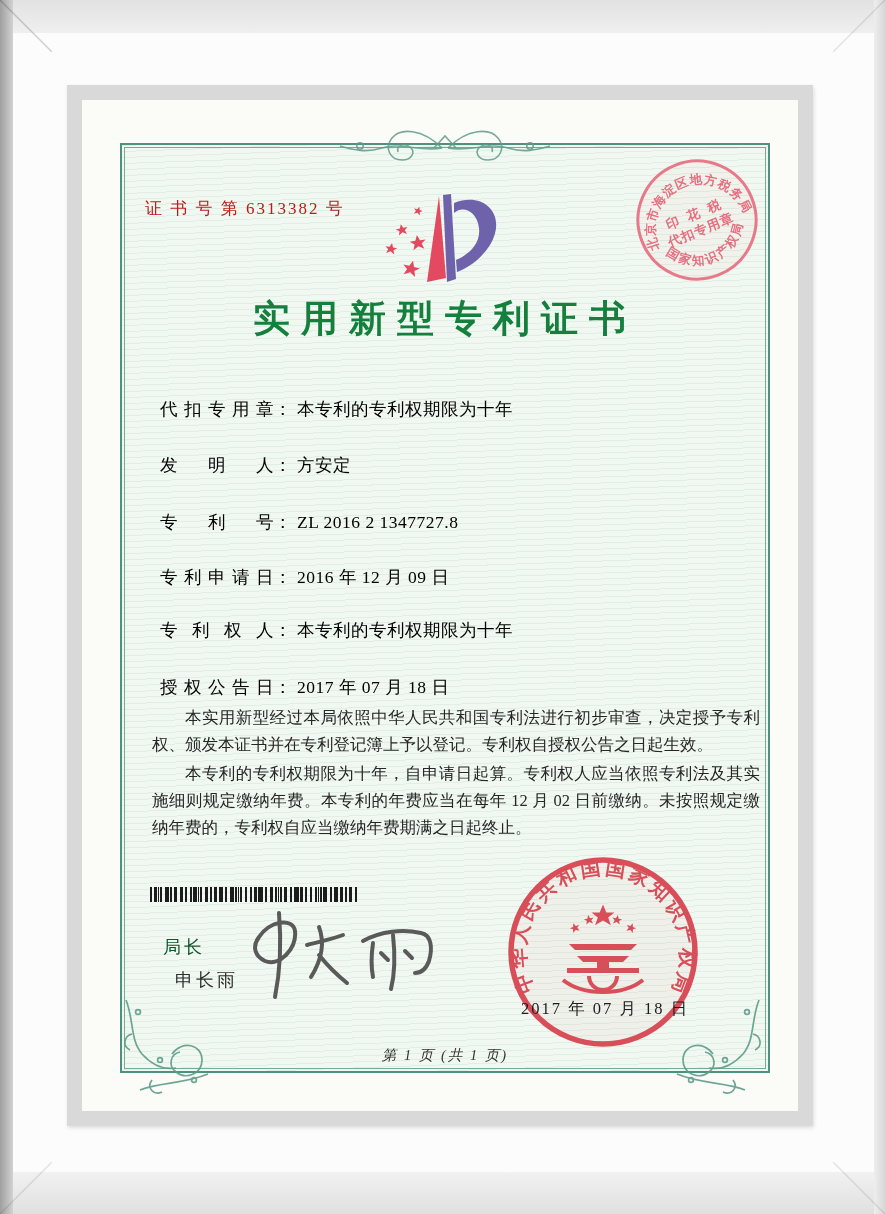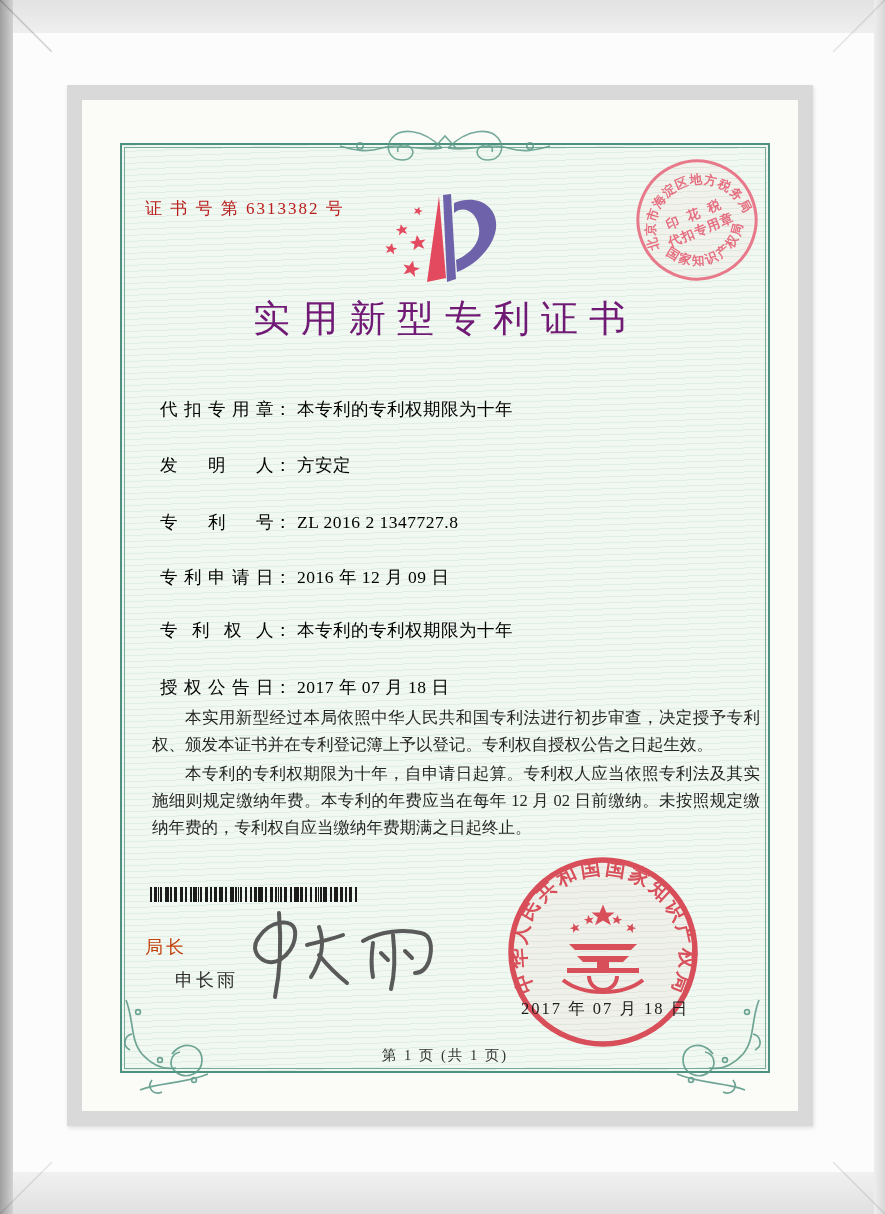--- a/index.html
+++ b/index.html
@@ -35,7 +35,7 @@
   .txt{position:absolute;color:#232323;}
   .cert-no{left:145px;top:197px;font-size:17px;letter-spacing:2px;color:#b91c1c;}
   .title{left:120px;top:294px;width:650px;text-align:center;font-size:37px;
-    font-weight:400;letter-spacing:11px;color:#701a75;}
+    font-weight:700;letter-spacing:11px;color:#15803d;}
   .frow{position:absolute;left:160px;font-size:17.5px;letter-spacing:.5px;white-space:nowrap;}
   .flabel{display:inline-block;width:114px;text-align:justify;text-align-last:justify;}
   .fcolon{display:inline-block;}

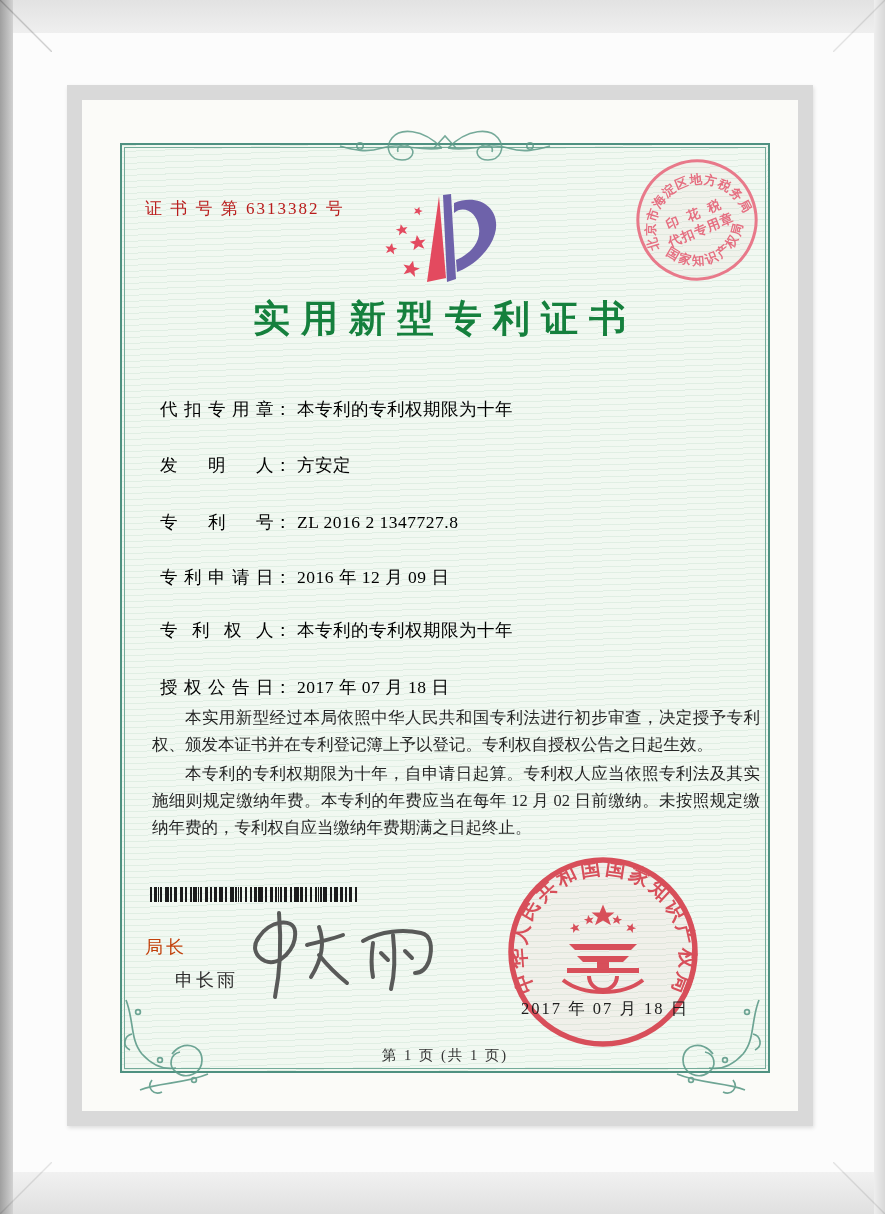--- a/index.html
+++ b/index.html
@@ -49,7 +49,7 @@
       repeating-linear-gradient(90deg,#1c1c1c 0 2px,transparent 2px 5px),
       repeating-linear-gradient(90deg,#1c1c1c 0 1px,transparent 1px 8px),
       repeating-linear-gradient(90deg,transparent 0 4px,#1c1c1c 4px 6px,transparent 6px 13px);}
-  .signer-role{left:145px;top:935px;font-size:18px;letter-spacing:3px;color:#c2410c;}
+  .signer-role{left:163px;top:935px;font-size:18px;letter-spacing:3px;color:#14532d;}
   .signer-name{left:163px;top:968px;font-size:18px;letter-spacing:3px;color:#2d2d2d;margin-left:12px;}
   .sig-svg{position:absolute;left:235px;top:903px;}
   .seal-svg{position:absolute;left:505px;top:854px;}

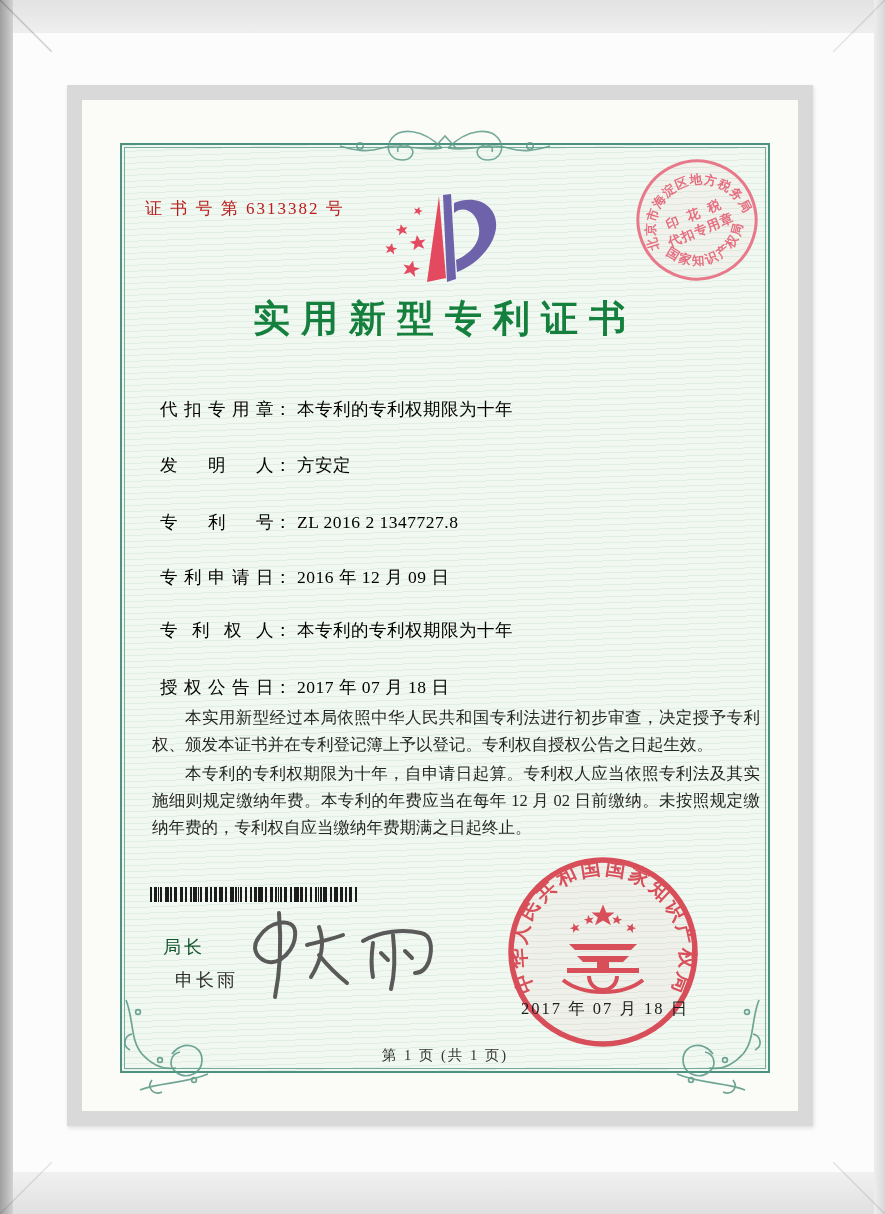--- a/index.html
+++ b/index.html
@@ -55,7 +55,7 @@
   .seal-svg{position:absolute;left:505px;top:854px;}
   .seal-date{left:521px;top:998px;font-size:16.5px;letter-spacing:2px;color:#1d1d1d;}
   .footer{left:120px;top:1046px;width:650px;text-align:center;font-size:14.5px;
-    letter-spacing:2px;color:#333;}
+    letter-spacing:2px;color:#333;font-style:italic;}
   .logo-svg{position:absolute;left:362px;top:183px;}
   .stamp-svg{position:absolute;left:633px;top:156px;}
   .orn-top{position:absolute;left:330px;top:121px;}

